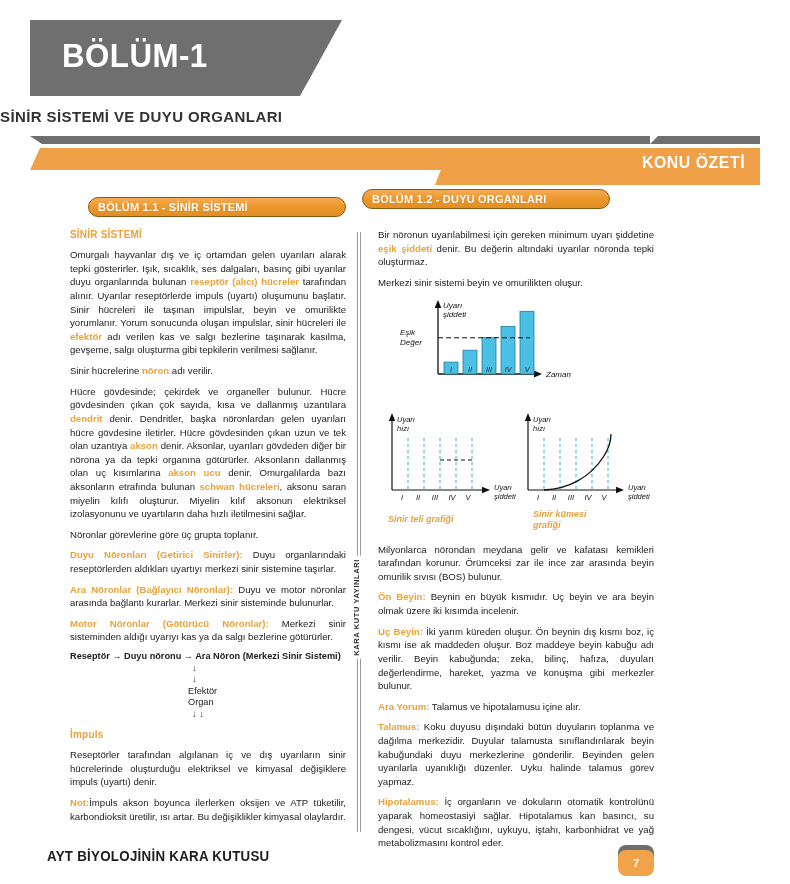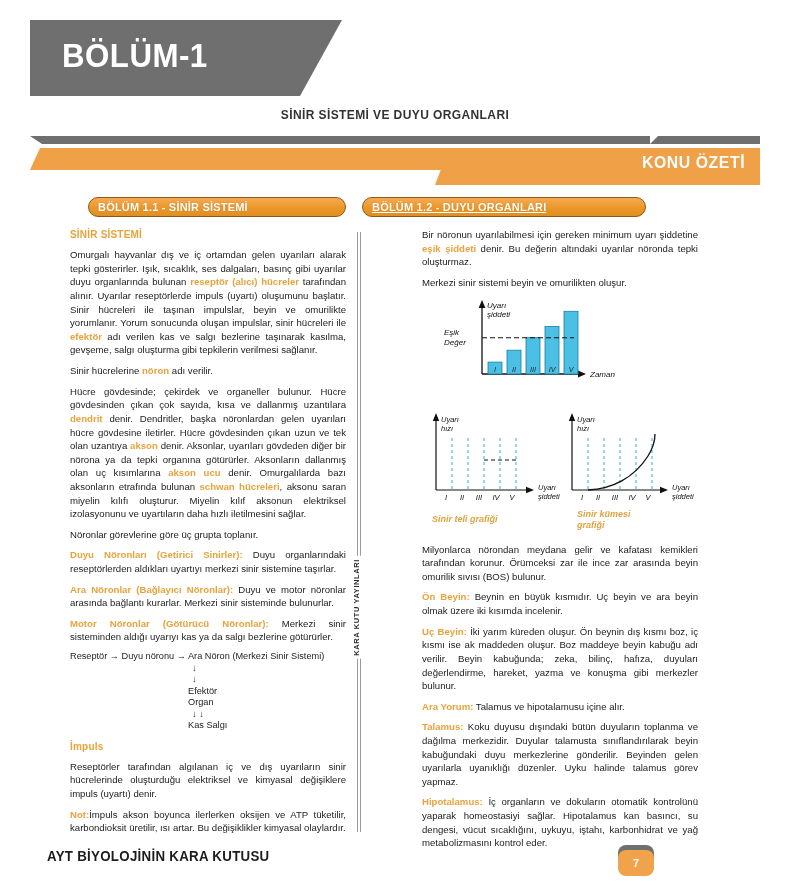--- a/index.html
+++ b/index.html
@@ -36,8 +36,8 @@
 
   .subject-title {
     position: absolute; left: 0; top: 108px;
-    width: 790px; text-align: center;
-    font-size: 12px; font-weight: bold;
+    width: 790px; 
+    font-size: 15px; font-weight: bold;
     color: #333333; letter-spacing: 0.4px;
   }
 

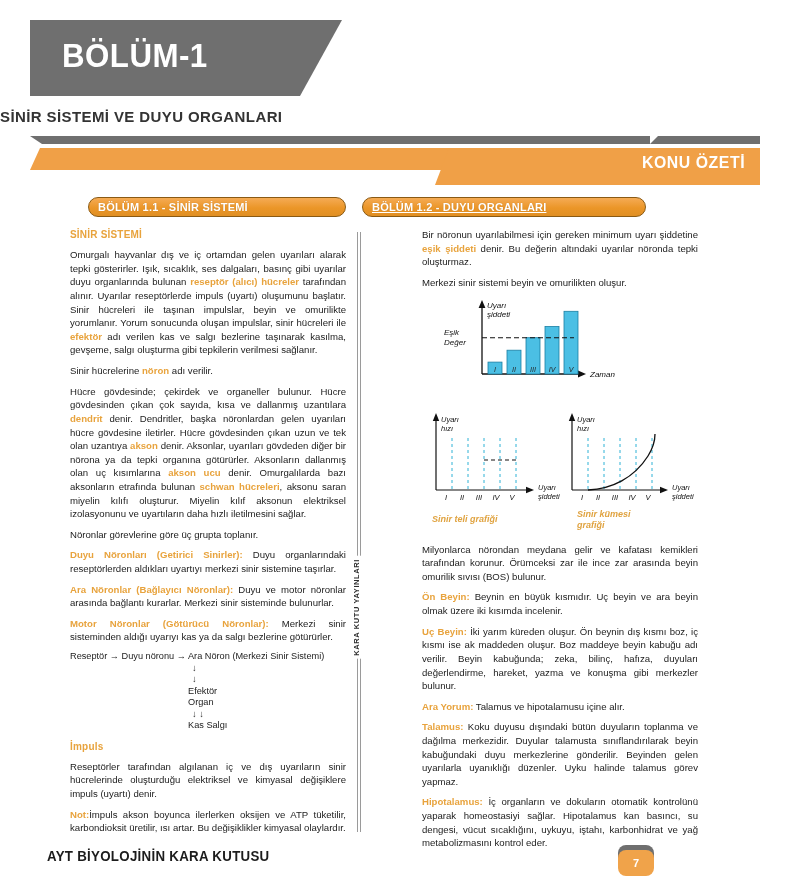--- a/index.html
+++ b/index.html
@@ -87,7 +87,7 @@
     text-shadow: 0 0 1px rgba(120,70,10,.4);
   }
   #pill-left  { left: 88px;  top: 197px; width: 258px; }
-  #pill-right { left: 362px; top: 197px; width: 284px; text-decoration: underline; }
+  #pill-right { left: 362px; top: 189px; width: 248px; }
 
   
   .col {

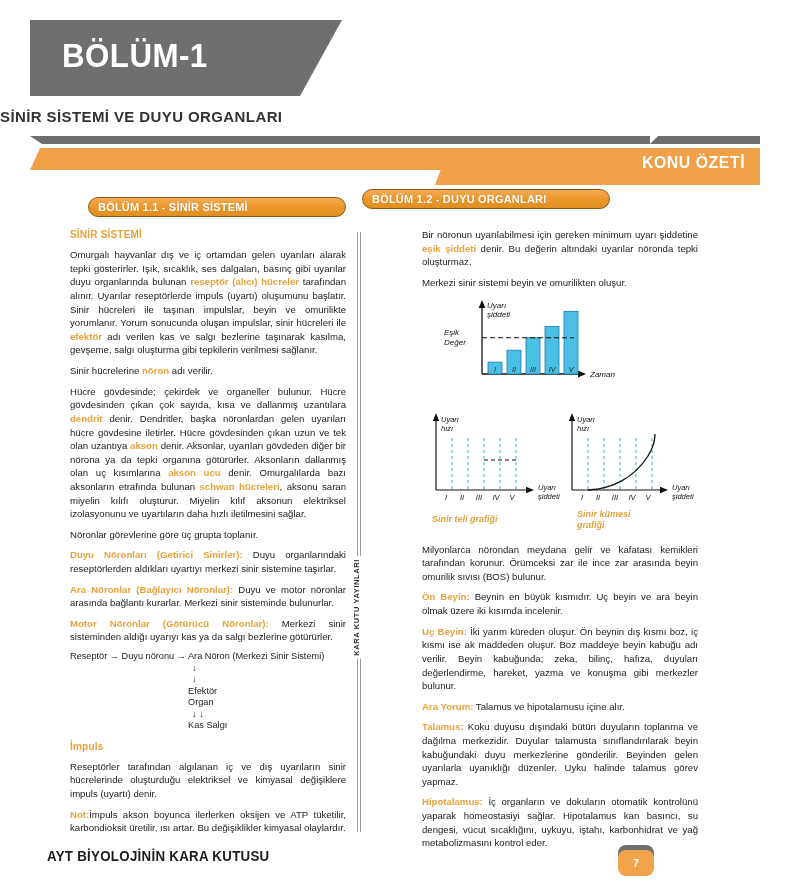--- a/index.html
+++ b/index.html
@@ -96,7 +96,7 @@
     text-align: justify;
   }
   #col-left  { left: 70px; width: 276px; }
-  #col-right { left: 422px; width: 276px; }
+  #col-right { left: 378px; width: 276px; }
 
   .col p { margin-bottom: 7px; text-align: justify; }
   .h-orange {

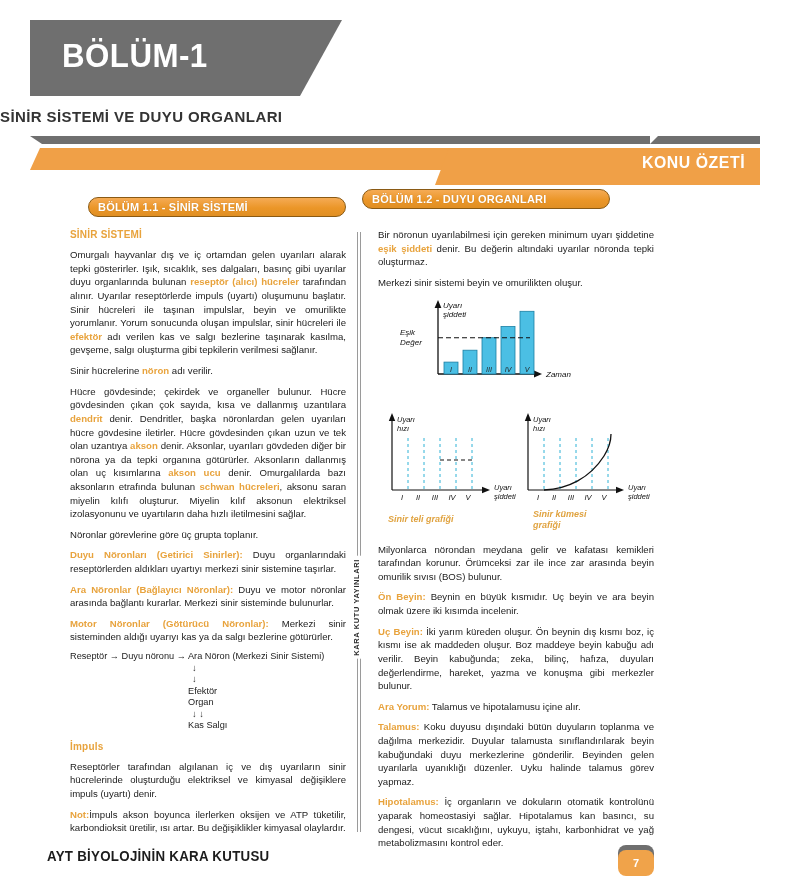--- a/index.html
+++ b/index.html
@@ -128,7 +128,7 @@
     font-size: 9.2px; color: #1c1c1c; line-height: 1.25;
     margin: 2px 0 8px 0; text-align: left;
   }
-  .flow .row1 { text-align: left; }
+  .flow .row1 { text-align: left; font-weight: bold; }
   .flow .ind { display:block; padding-left: 118px; }
   .flow .ind2 { display:block; padding-left: 118px; }
   .arrow-down { display:block; padding-left:122px; }

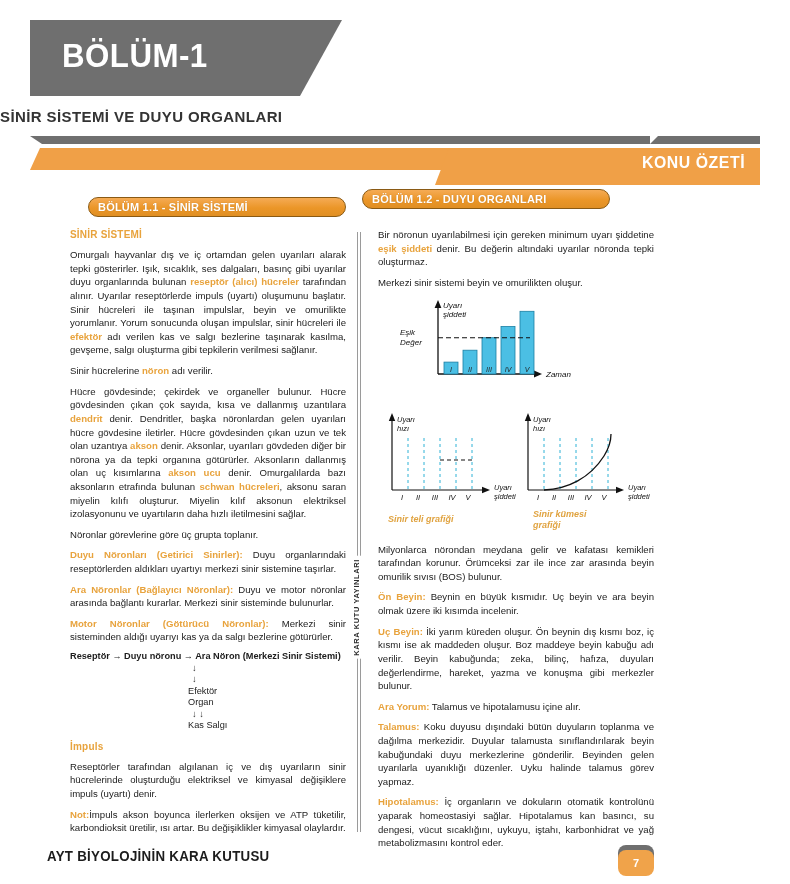--- a/index.html
+++ b/index.html
@@ -214,7 +214,6 @@
       <div class="ind2">Efektör</div>
       <div class="ind2">Organ</div>
       <div class="arrow-down">↓     ↓</div>
-      <div class="ind2">Kas  Salgı</div>
     </div>
 
     <div class="h-orange" style="">İmpuls</div>

